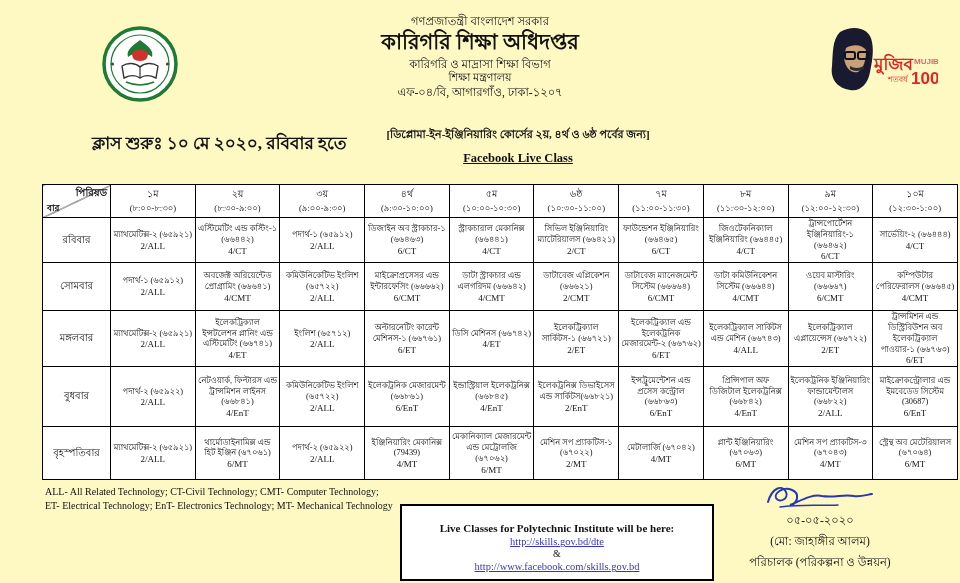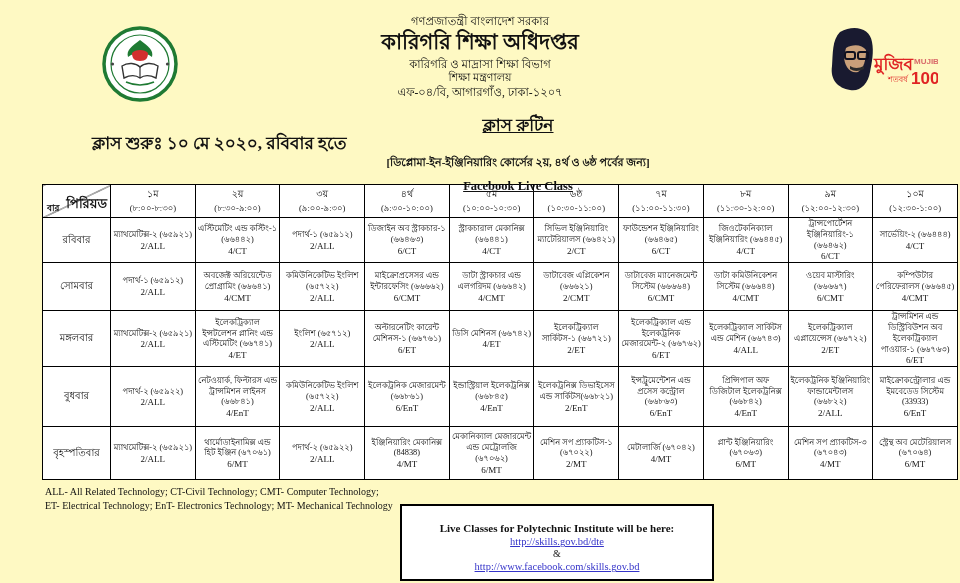--- a/index.html
+++ b/index.html
@@ -103,7 +103,6 @@
   <div class="title-band">
     <div class="start-note">ক্লাস শুরুঃ ১০ মে ২০২০, রবিবার হতে</div>
     <div class="center-stack">
-      <div class="main-title">ক্লাস রুটিন</div>
       <div class="subtitle">[ডিপ্লোমা-ইন-ইঞ্জিনিয়ারিং কোর্সের ২য়, ৪র্থ ও ৬ষ্ঠ পর্বের জন্য]</div>
       <div class="platform">Facebook Live Class</div>
     </div>

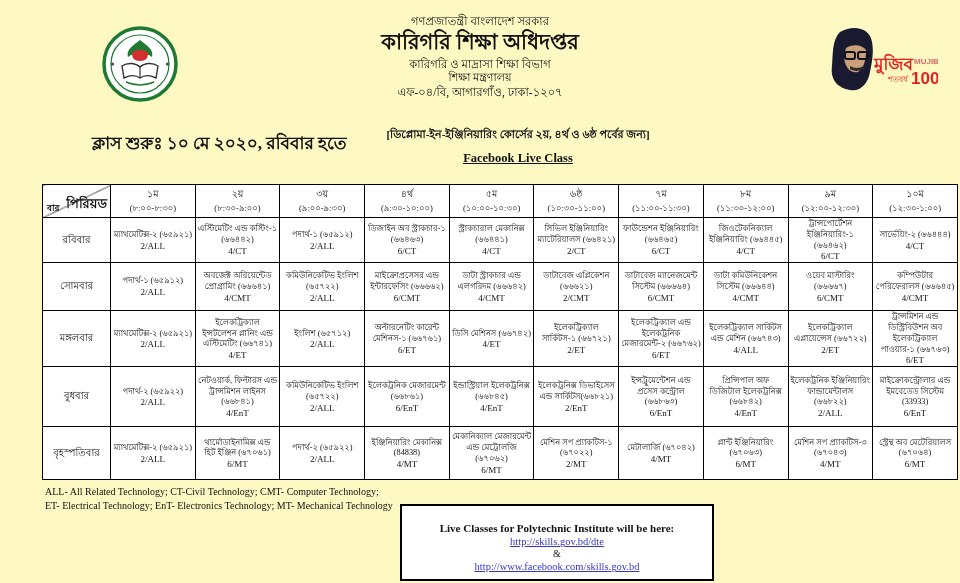--- a/index.html
+++ b/index.html
@@ -30,7 +30,7 @@
   table.routine th, table.routine td { border:1px solid #000; text-align:center; vertical-align:middle; padding:1px 2px; }
   th.corner { width:68px; position:relative; height:33px; padding:0;
     background:linear-gradient(to bottom right, transparent calc(50% - 0.6px), #000 50%, transparent calc(50% + 0.6px)); }
-  .corner-top { position:absolute; top:9px; right:3px; font-size:13px;padding-left:40px; }
+  .corner-top { position:absolute; top:0; right:3px; font-size:10px;padding-left:40px; }
   .corner-bottom { position:absolute; bottom:1px; left:4px; font-size:9px;font-family:Liberation Serif, serif; }
   th .pname { font-size:9.5px; font-weight:normal; }
   th .ptime { font-size:8.5px; font-weight:normal; }

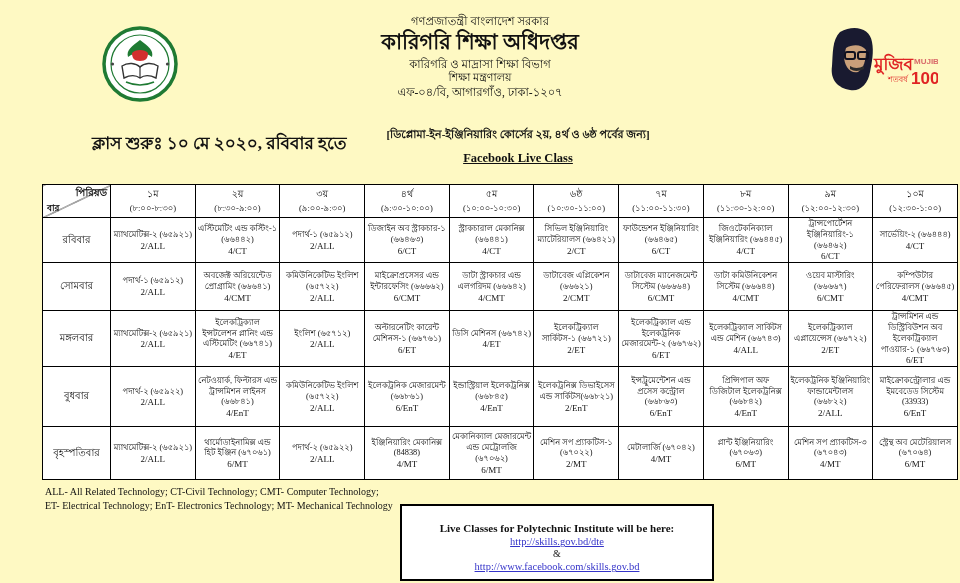--- a/index.html
+++ b/index.html
@@ -326,7 +326,7 @@
             <div class="grp">2/ALL</div>
           </td>
           <td>
-            <div class="subj">মাইক্রোকন্ট্রোলার এন্ড ইমবেডেড সিস্টেম (33933)</div>
+            <div class="subj">মাইক্রোকন্ট্রোলার এন্ড ইমবেডেড সিস্টেম (30687)</div>
             <div class="grp">6/EnT</div>
           </td>
         </tr>

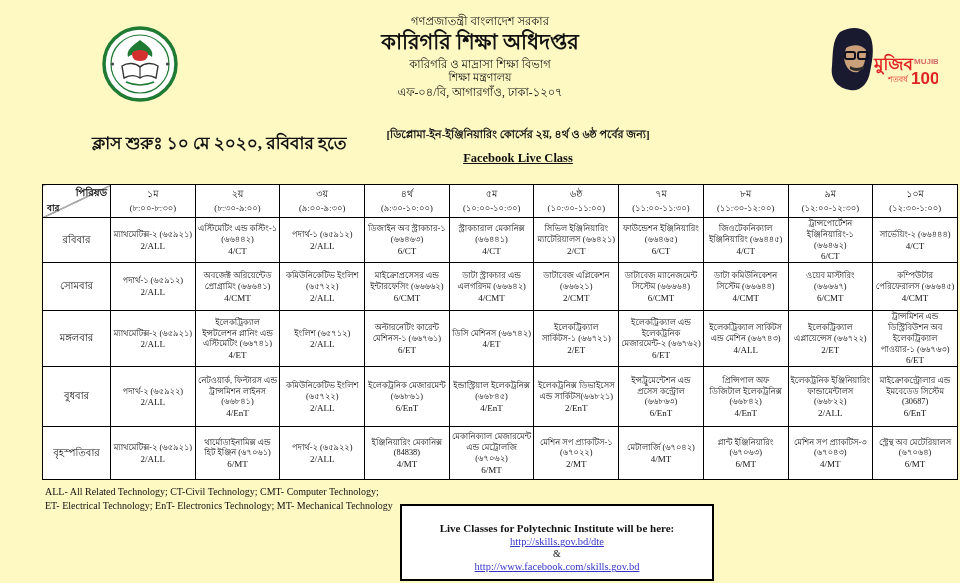--- a/index.html
+++ b/index.html
@@ -345,7 +345,7 @@
             <div class="grp">2/ALL</div>
           </td>
           <td>
-            <div class="subj">ইঞ্জিনিয়ারিং মেকানিক্স (84838)</div>
+            <div class="subj">ইঞ্জিনিয়ারিং মেকানিক্স (79439)</div>
             <div class="grp">4/MT</div>
           </td>
           <td>

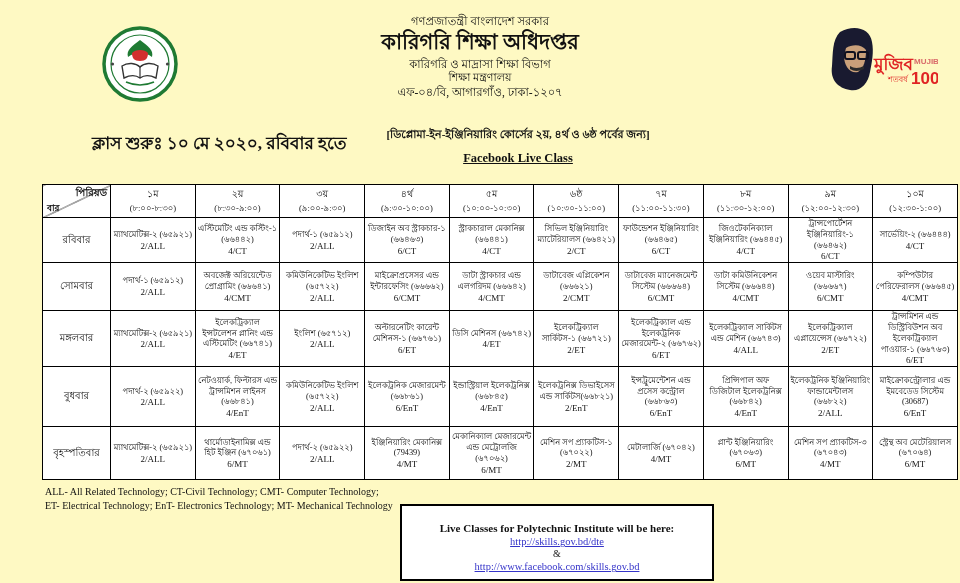--- a/index.html
+++ b/index.html
@@ -389,6 +389,15 @@
       <a href="#" class="live-link">http://www.facebook.com/skills.gov.bd</a>
     </div>
 
+    <div class="sign-block">
+      <svg class="sign-svg" width="120" height="32" viewBox="0 0 120 32">
+        <path d="M8 22 C12 8 22 4 26 12 C29 18 20 24 16 18 C14 14 22 6 32 10 C40 13 38 24 30 25 C42 20 52 14 62 16 C74 18 84 14 94 16 C100 17 106 15 112 14" fill="none" stroke="#2438b0" stroke-width="2" stroke-linecap="round"></path>
+        <path d="M20 27 C40 24 60 26 78 25" fill="none" stroke="#2438b0" stroke-width="1.4" stroke-linecap="round"></path>
+      </svg>
+      <div class="sign-date">০৫-০৫-২০২০</div>
+      <div class="sign-name">(মো: জাহাঙ্গীর আলম)</div>
+      <div class="sign-title">পরিচালক (পরিকল্পনা ও উন্নয়ন)</div>
+    </div>
   </div>
 
 </div>

